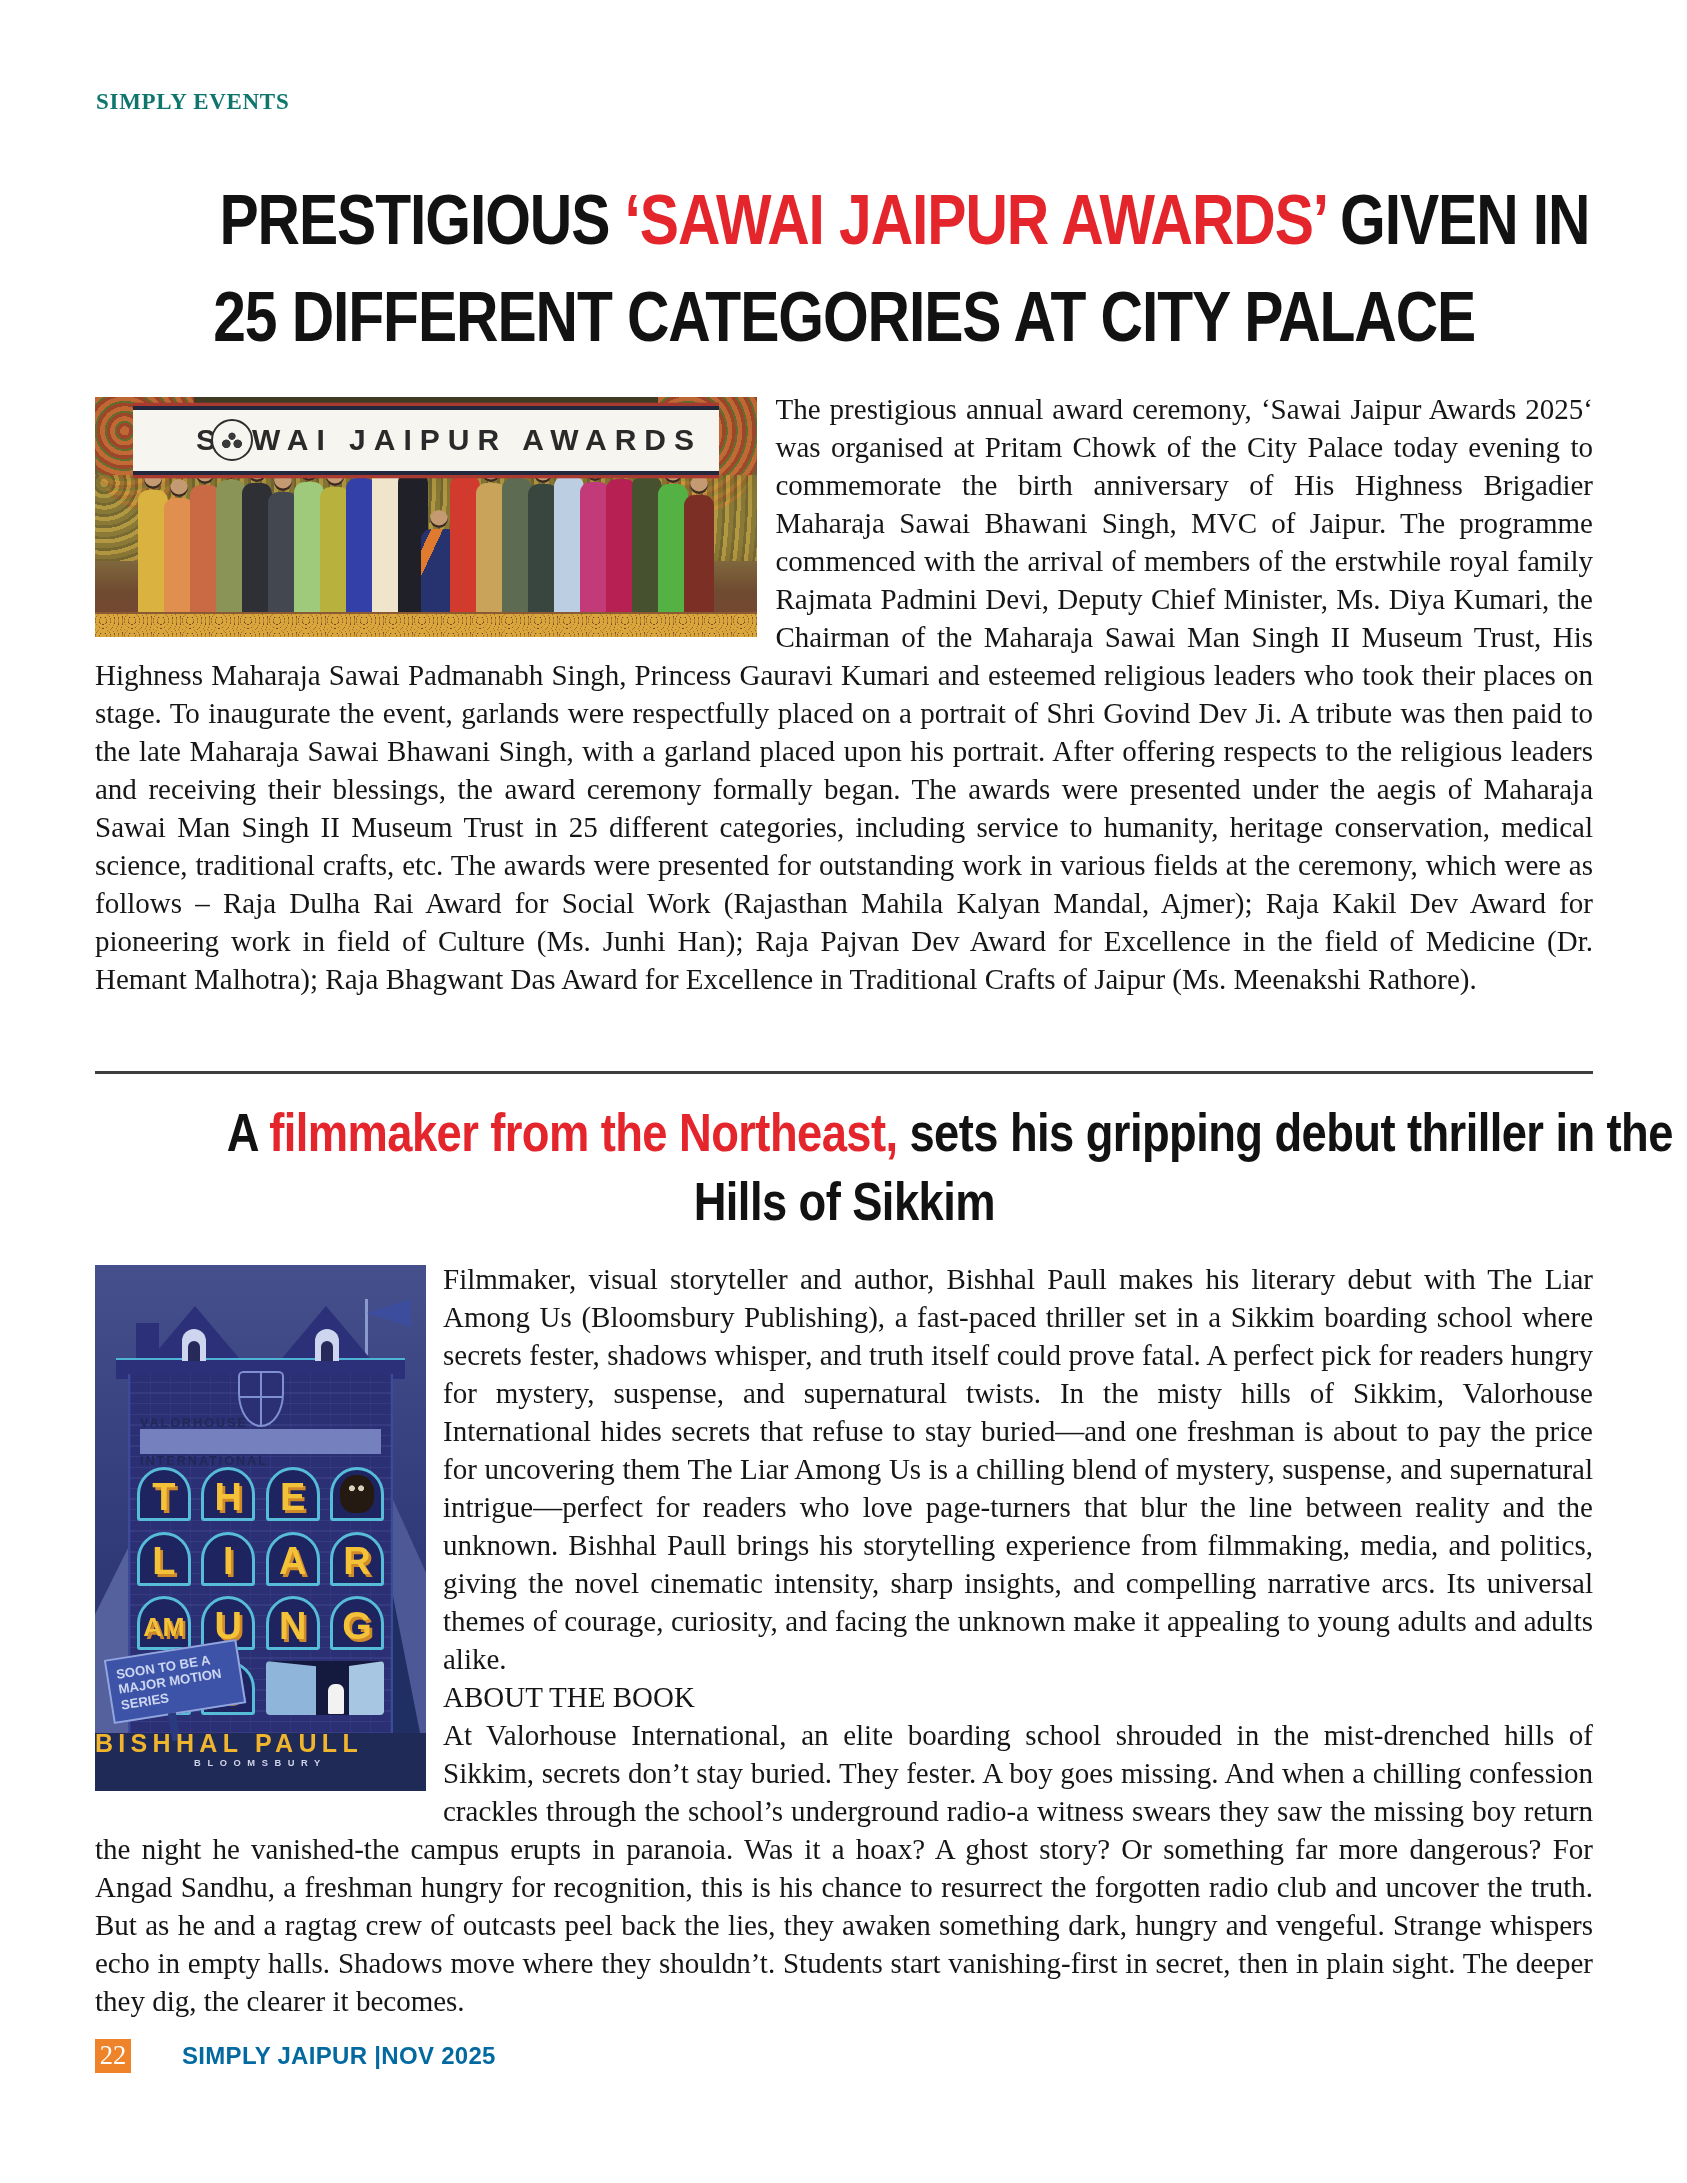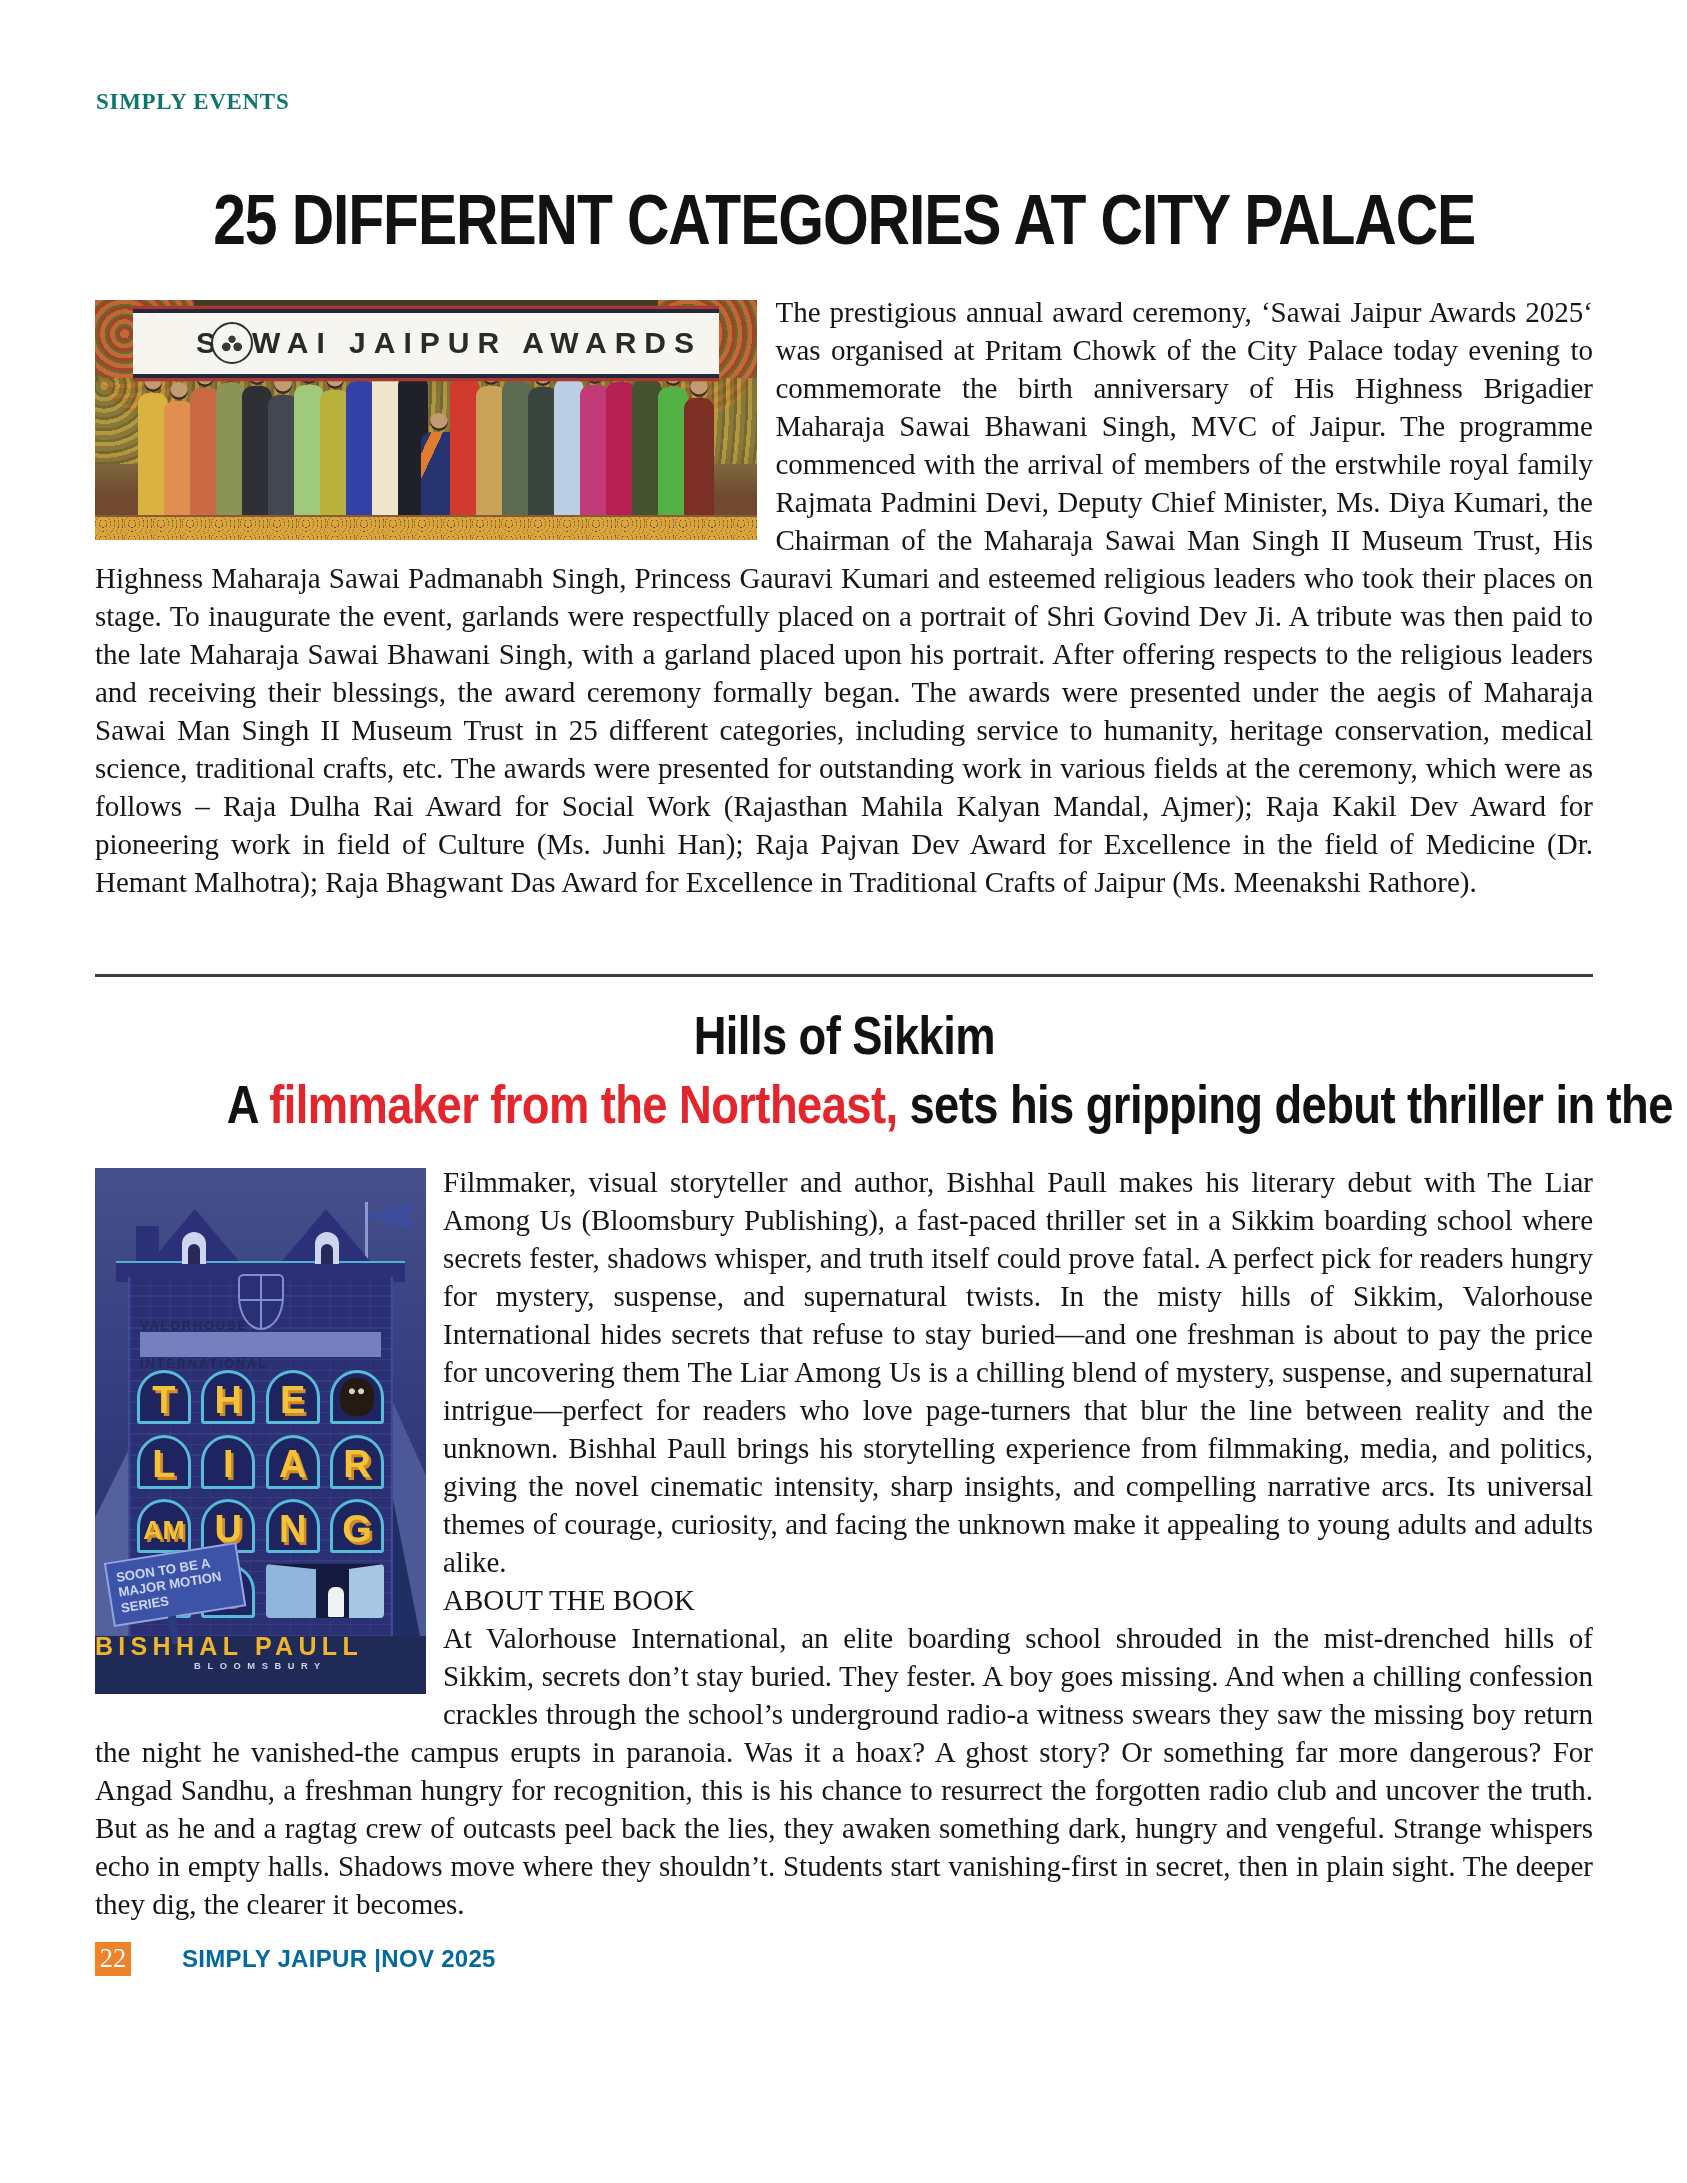--- a/index.html
+++ b/index.html
@@ -139,6 +139,7 @@
   <div class="kicker">SIMPLY EVENTS</div>
 
   <h1 class="headline headline1">
+    <span class="hl-line"><span class="squish"><span>PRESTIGIOUS </span><span class="hl-red">‘SAWAI JAIPUR AWARDS’</span><span> GIVEN IN</span></span></span>
     <span class="hl-line"><span class="squish">25 DIFFERENT CATEGORIES AT CITY PALACE</span></span>
   </h1>
 

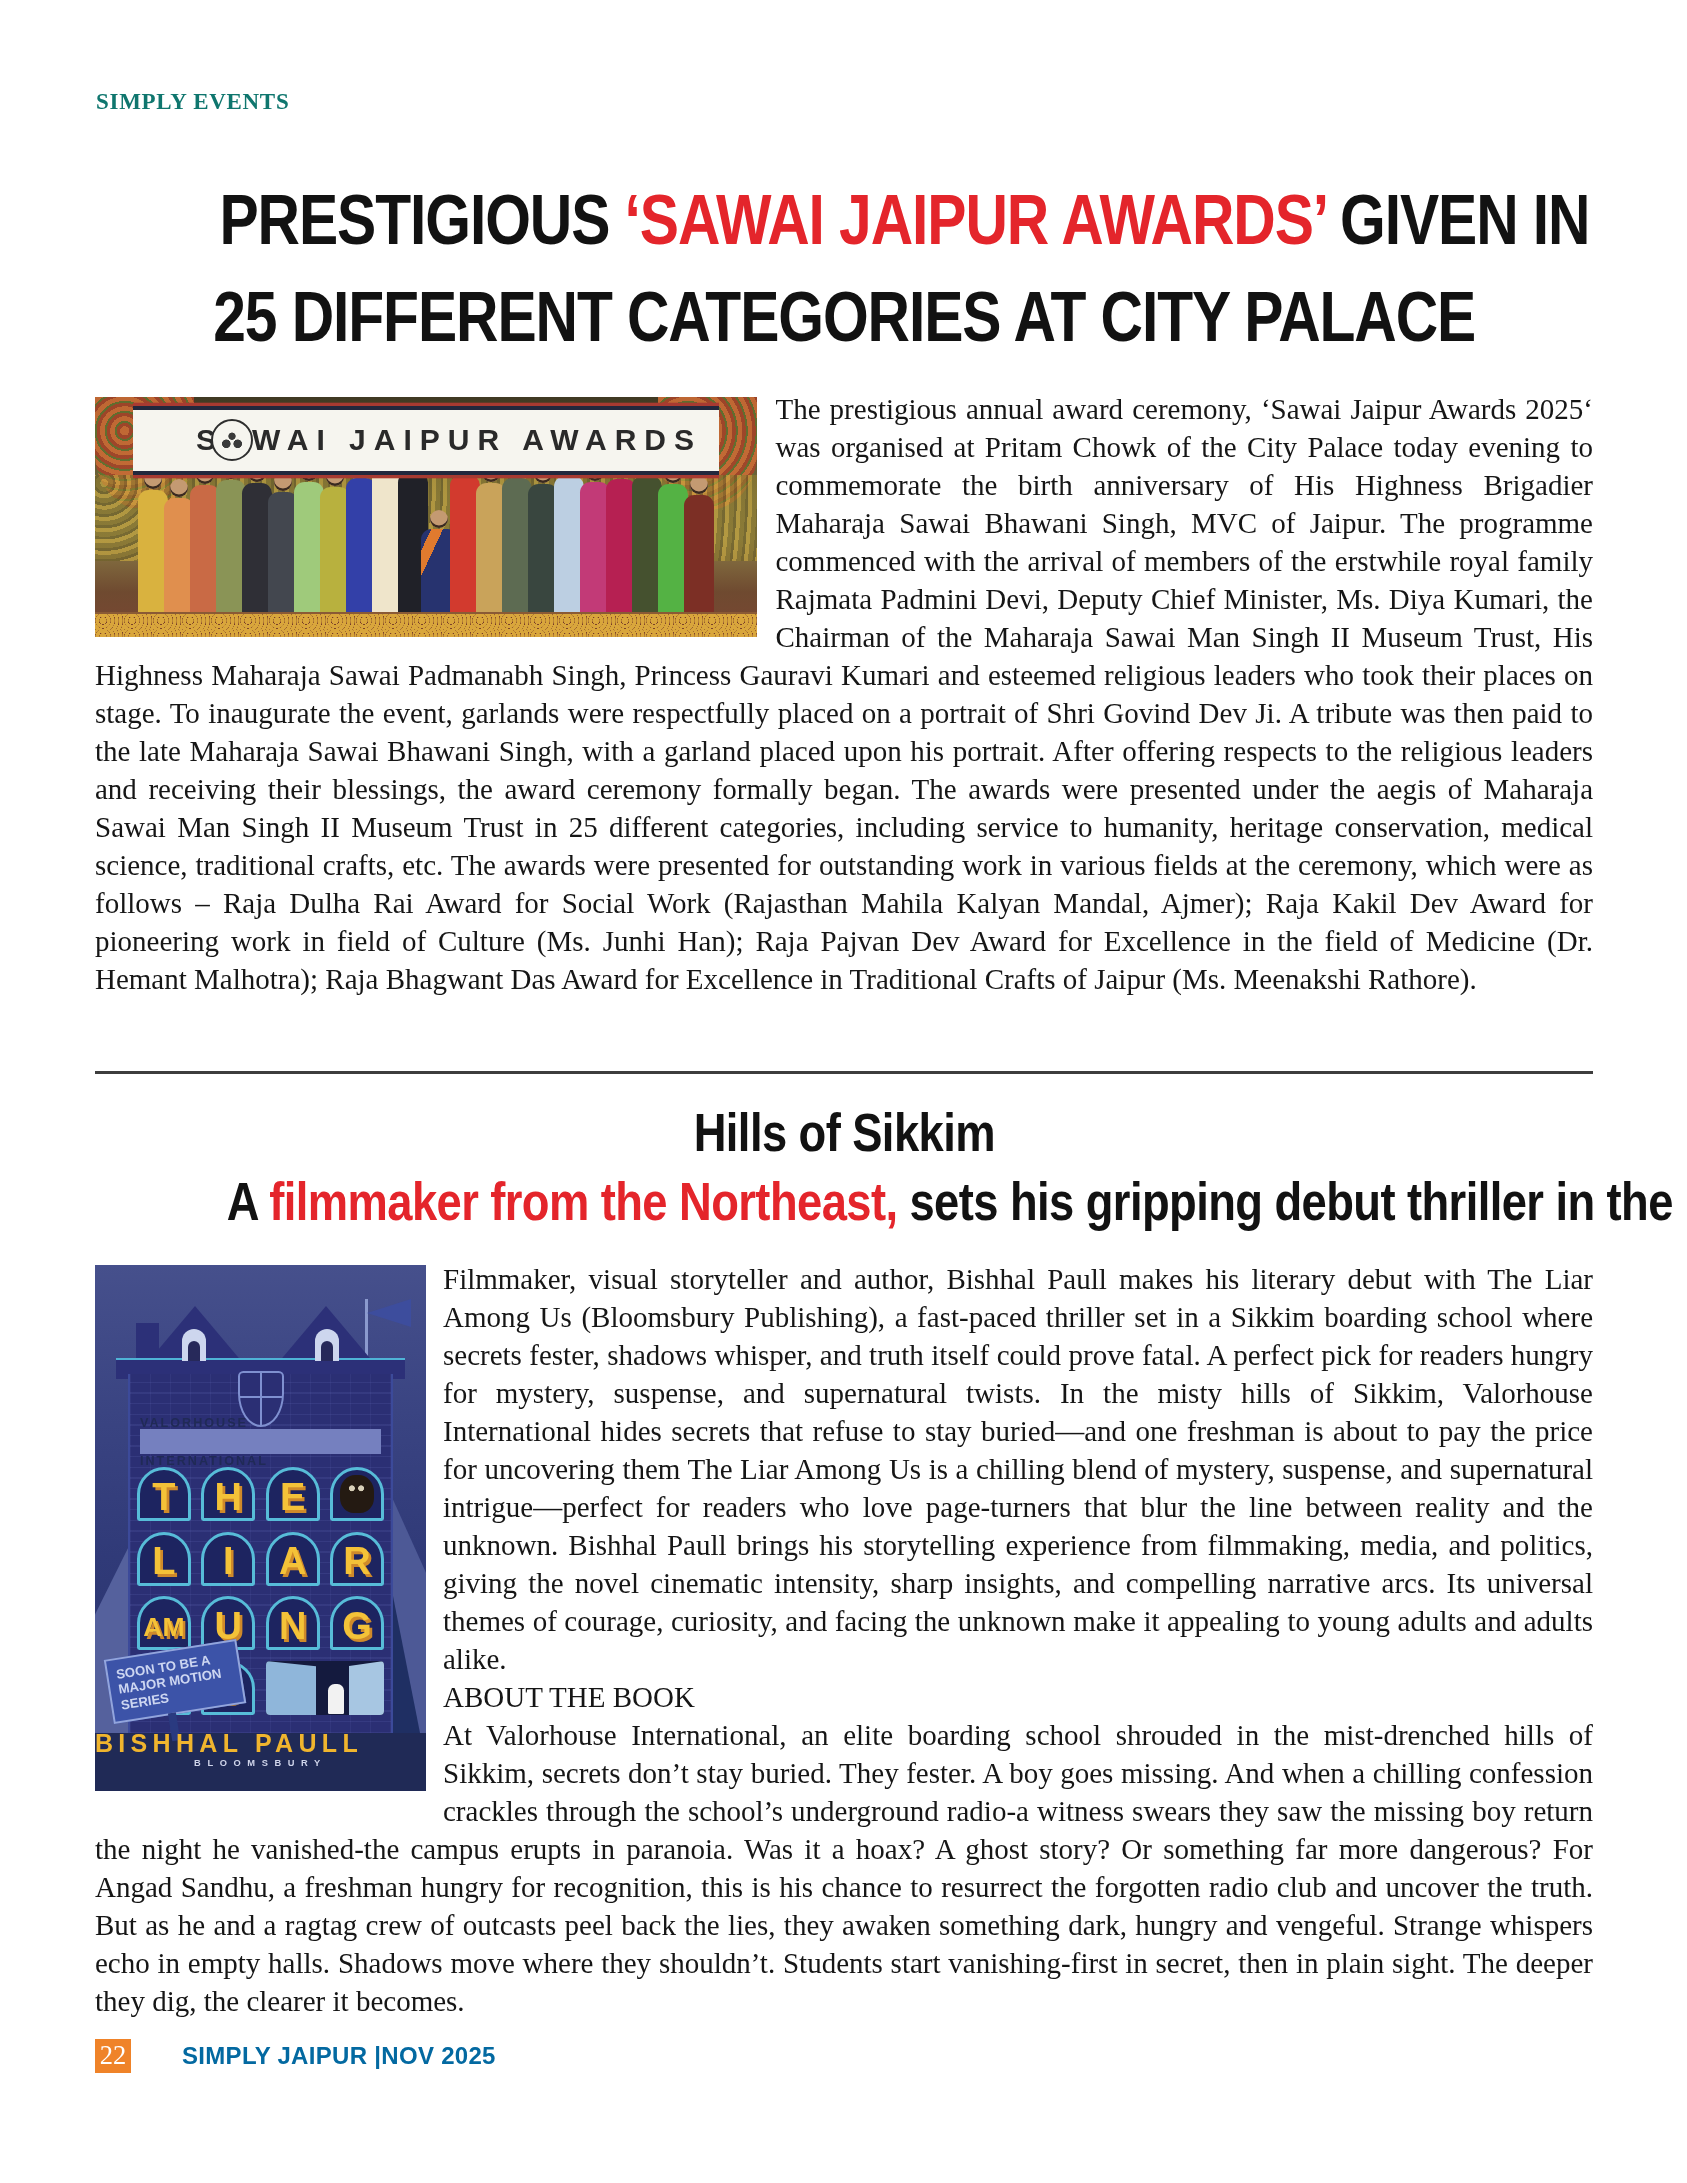--- a/index.html
+++ b/index.html
@@ -250,8 +250,8 @@
   <hr class="divider">
 
   <h2 class="headline headline2">
+    <span class="hl-line"><span class="squish"><span>A </span><span class="hl-red">filmmaker from the Northeast,</span><span> sets his gripping debut thriller in the</span></span></span>
     <span class="hl-line"><span class="squish">Hills of Sikkim</span></span>
-    <span class="hl-line"><span class="squish"><span>A </span><span class="hl-red">filmmaker from the Northeast,</span><span> sets his gripping debut thriller in the</span></span></span>
   </h2>
 
   <div class="article-body">

